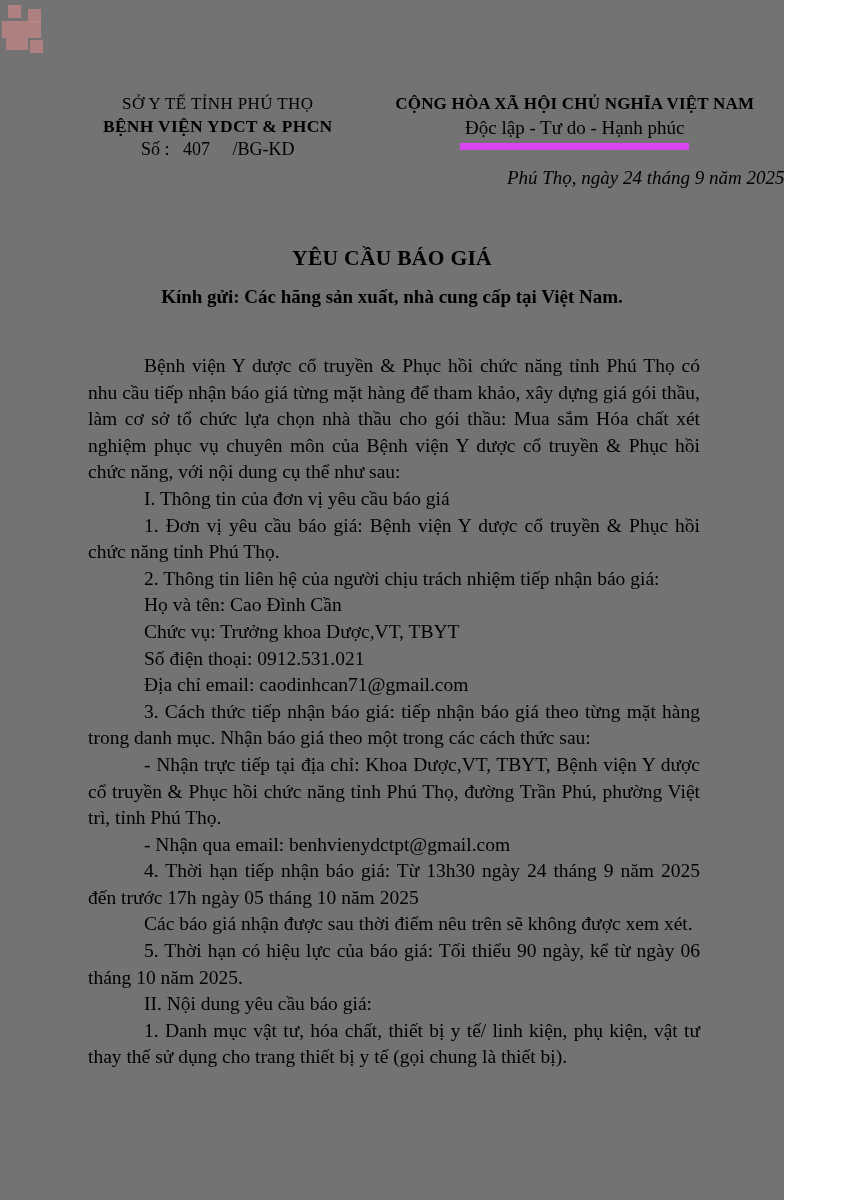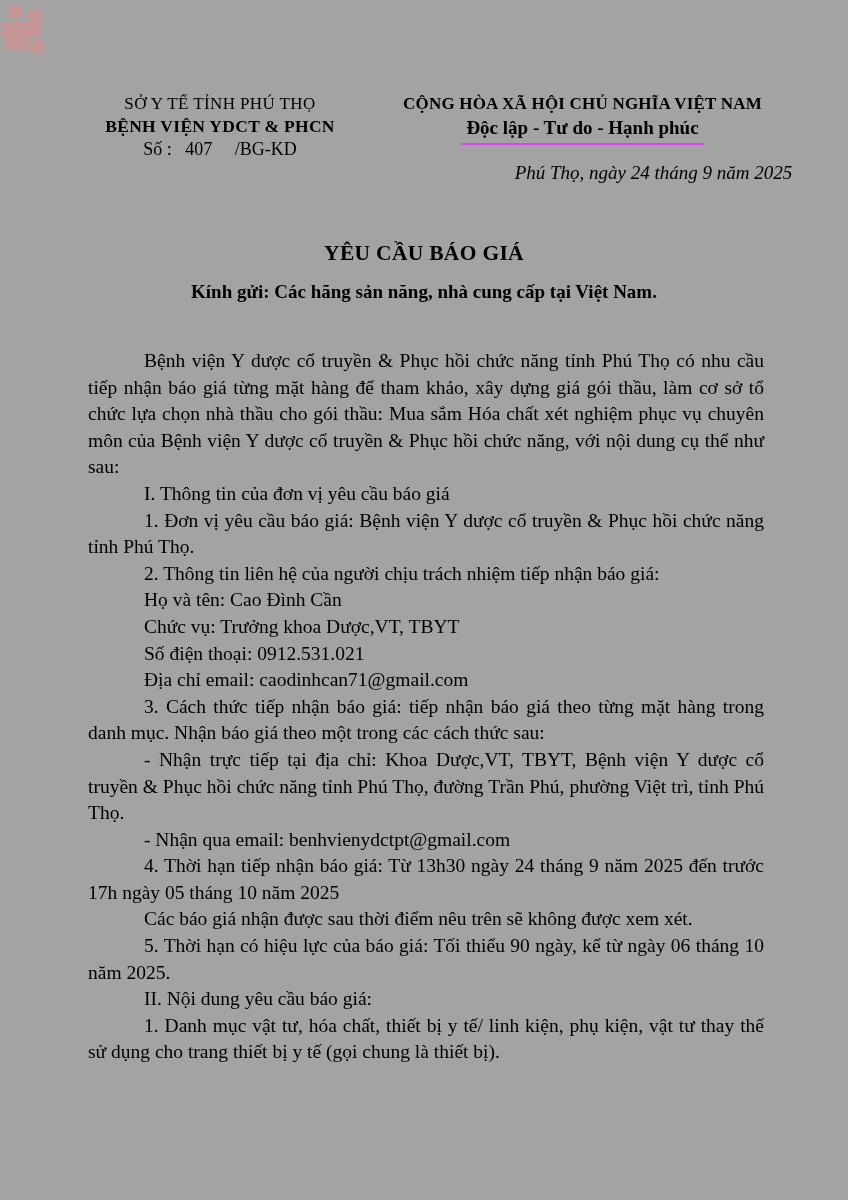--- a/index.html
+++ b/index.html
@@ -9,9 +9,9 @@
   }
   .page {
     position: relative;
-    width: 848px;
+    width: 784px;
     height: 1200px;
-    background: #a3a3a3;
+    background: #737373;
     color: #000000;
     font-family: "Liberation Serif", "DejaVu Serif", serif;
     overflow: hidden;

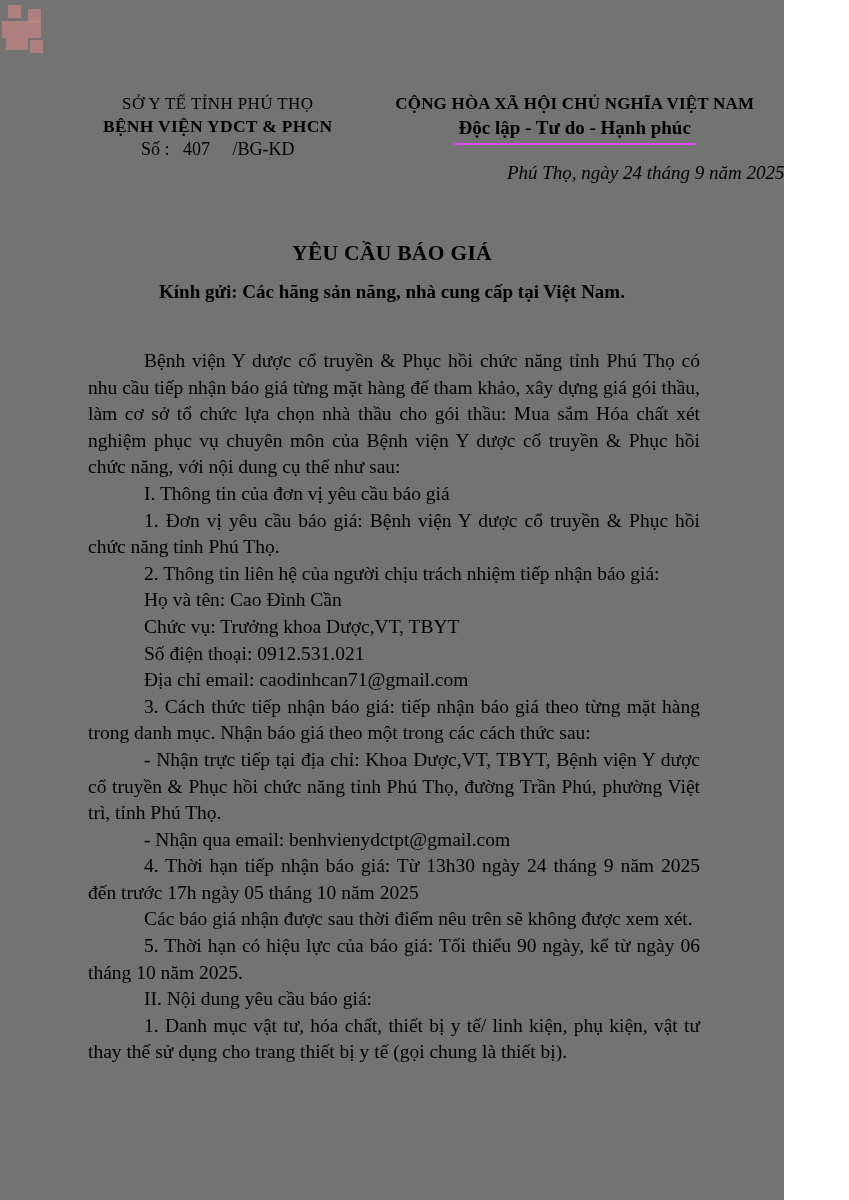--- a/index.html
+++ b/index.html
@@ -70,9 +70,9 @@
   .header-right .motto {
     display: inline-block;
     font-size: 19px;
-    font-weight: bold;
+    font-weight: normal;
     padding: 0 5px 3px 5px;
-    border-bottom: 2px solid #d946ef;
+    border-bottom: 7px solid #d946ef;
   }
   .header-right .dateline {
     position: relative;

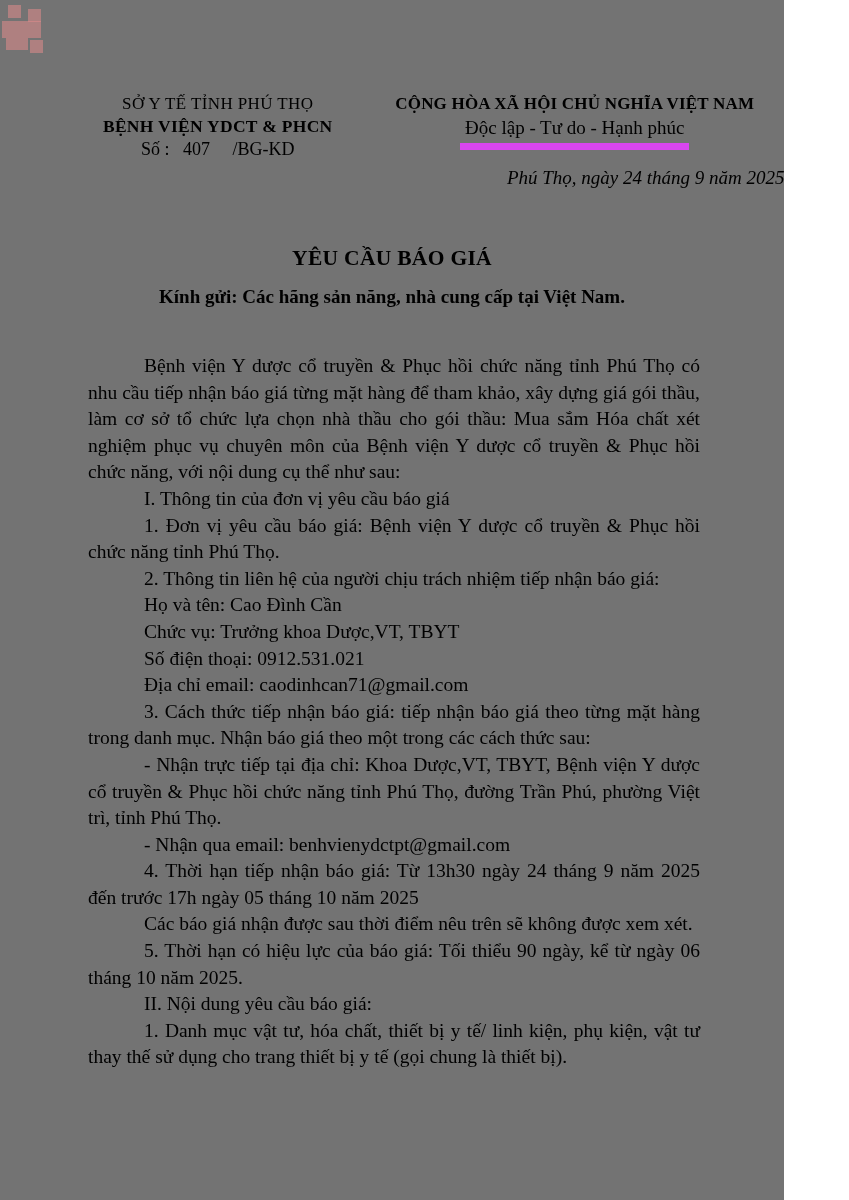--- a/index.html
+++ b/index.html
@@ -137,7 +137,7 @@
   </div>
 
   <div class="doc-title">YÊU CẦU BÁO GIÁ</div>
-  <div class="doc-subtitle">Kính gửi: Các hãng sản năng, nhà cung cấp tại Việt Nam.</div>
+  <div class="doc-subtitle">Kính gửi: Các hãng sản xuất, nhà cung cấp tại Việt Nam.</div>
 
   <div class="body-text">
       <p class="para">Bệnh viện Y dược cổ truyền &amp; Phục hồi chức năng tỉnh Phú Thọ có nhu cầu tiếp nhận báo giá từng mặt hàng để tham khảo, xây dựng giá gói thầu, làm cơ sở tổ chức lựa chọn nhà thầu cho gói thầu: Mua sắm Hóa chất xét nghiệm phục vụ chuyên môn của Bệnh viện Y dược cổ truyền &amp; Phục hồi chức năng, với nội dung cụ thể như sau:</p>

